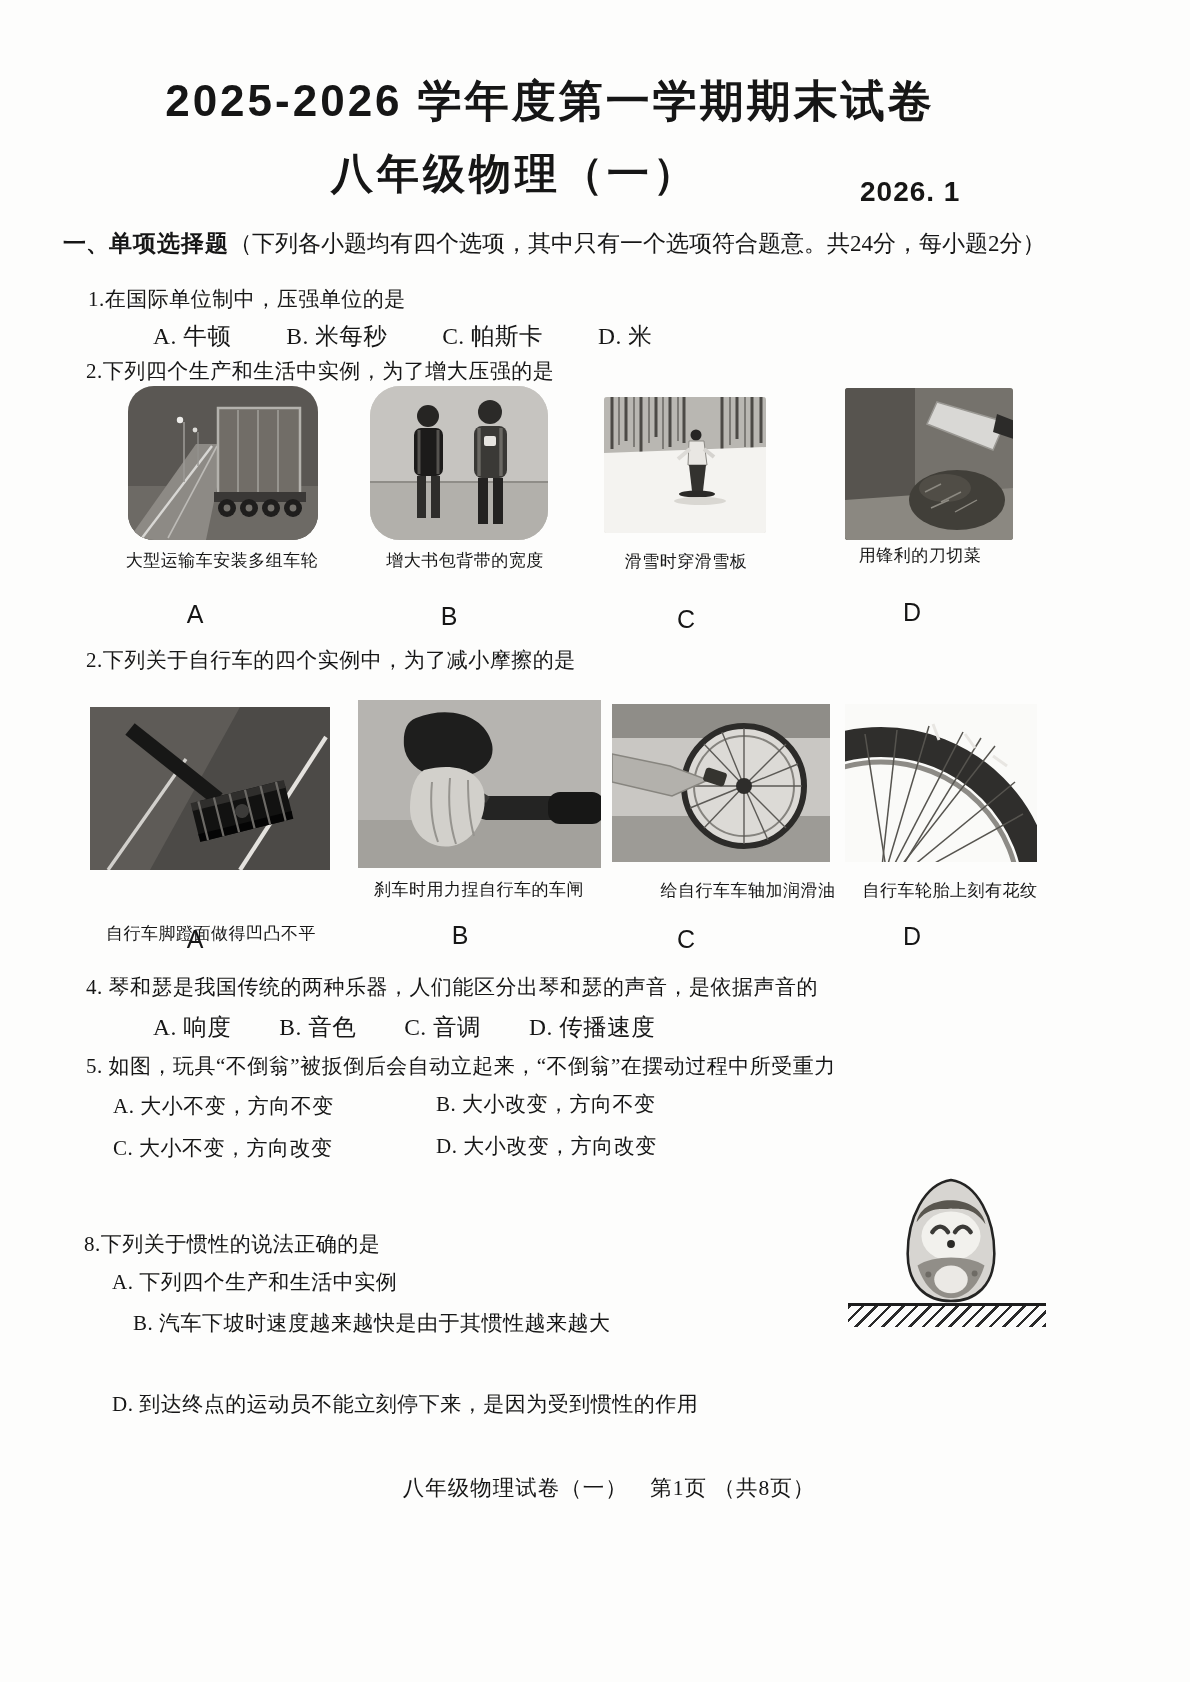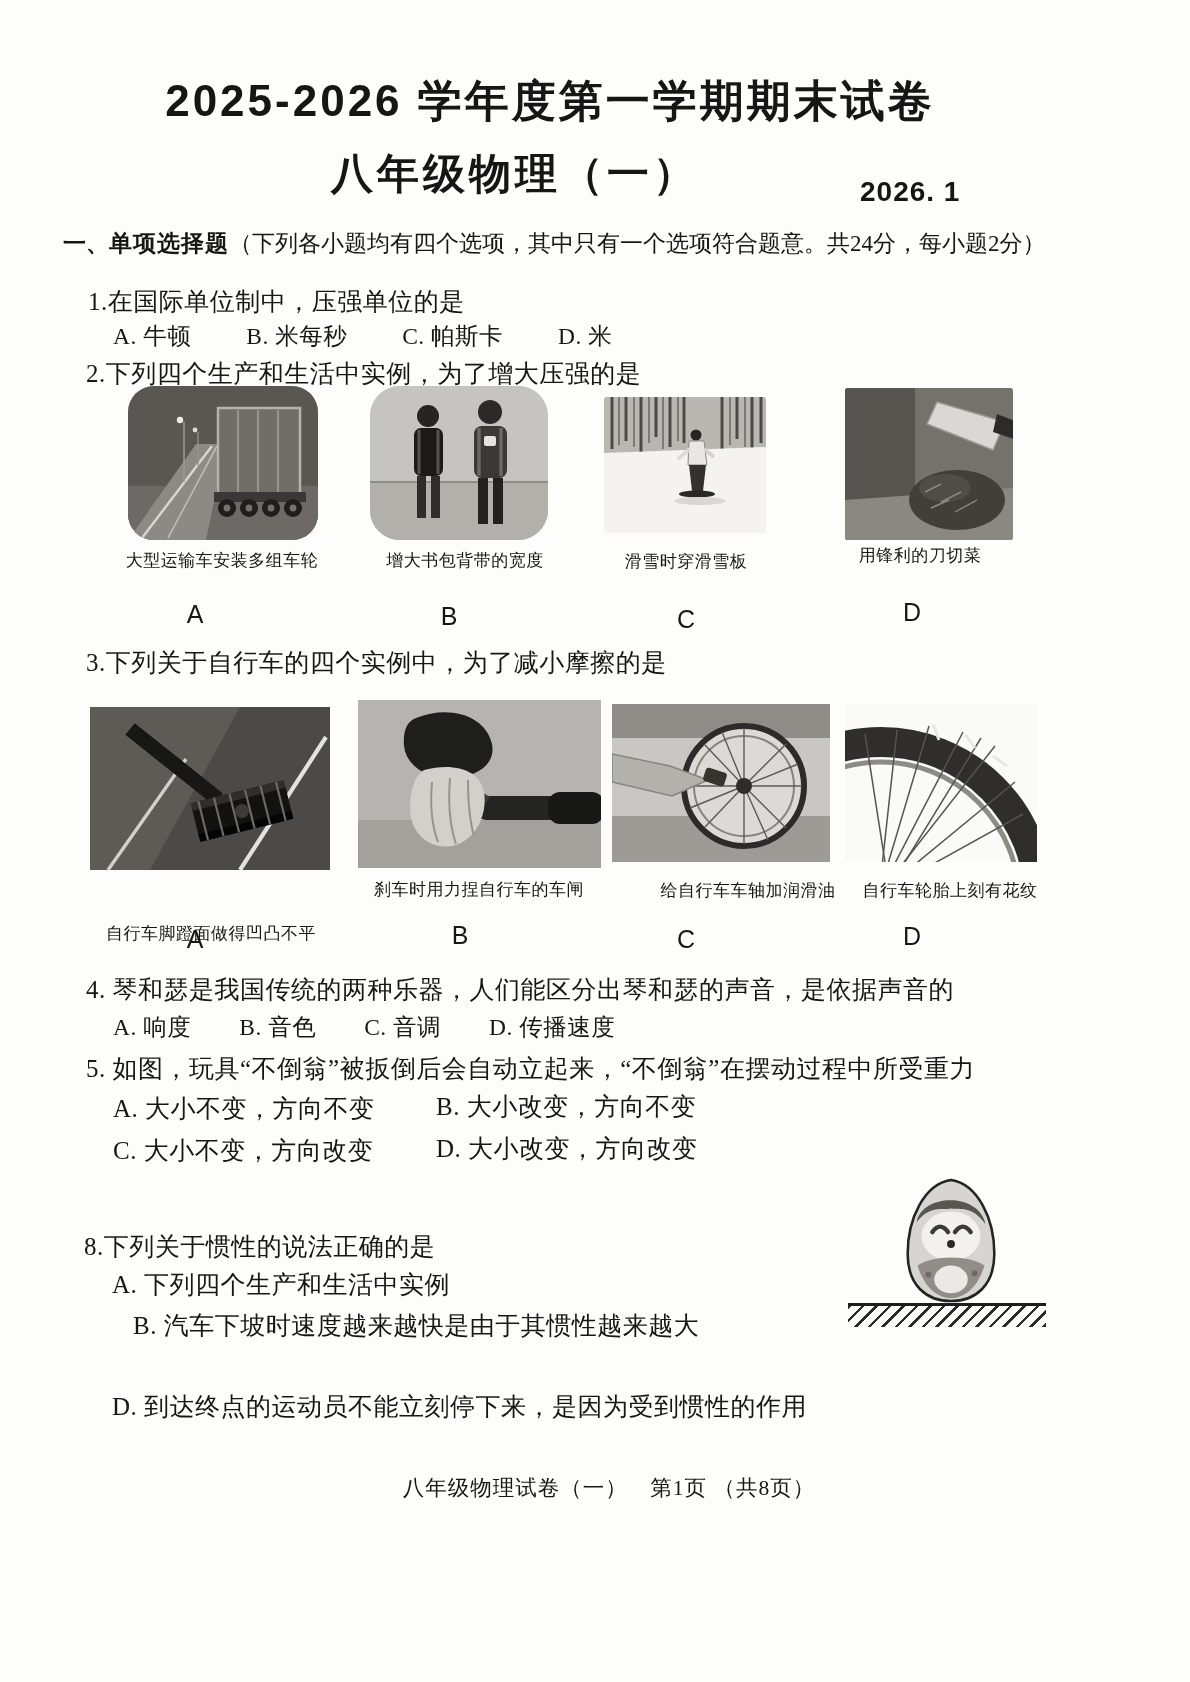--- a/index.html
+++ b/index.html
@@ -23,7 +23,7 @@
   .sectionline{left:63px;top:228px;font-size:23px;white-space:nowrap;}
   .sectionline .secprefix{font-weight:bold;}
   .secname{font-weight:bold;font-family:"Liberation Sans","DejaVu Sans",sans-serif;letter-spacing:1px;margin-top:41px;}
-  .qtext{font-size:25px;white-space:nowrap;letter-spacing:.5px;}
+  .qtext{font-size:21px;white-space:nowrap;letter-spacing:.5px;}
   .optrow{display:flex;font-size:23.5px;white-space:nowrap;letter-spacing:.5px;}
   .photo{overflow:hidden;background:#cfcdc9;}
   .photo svg{display:block;width:100%;height:100%;}

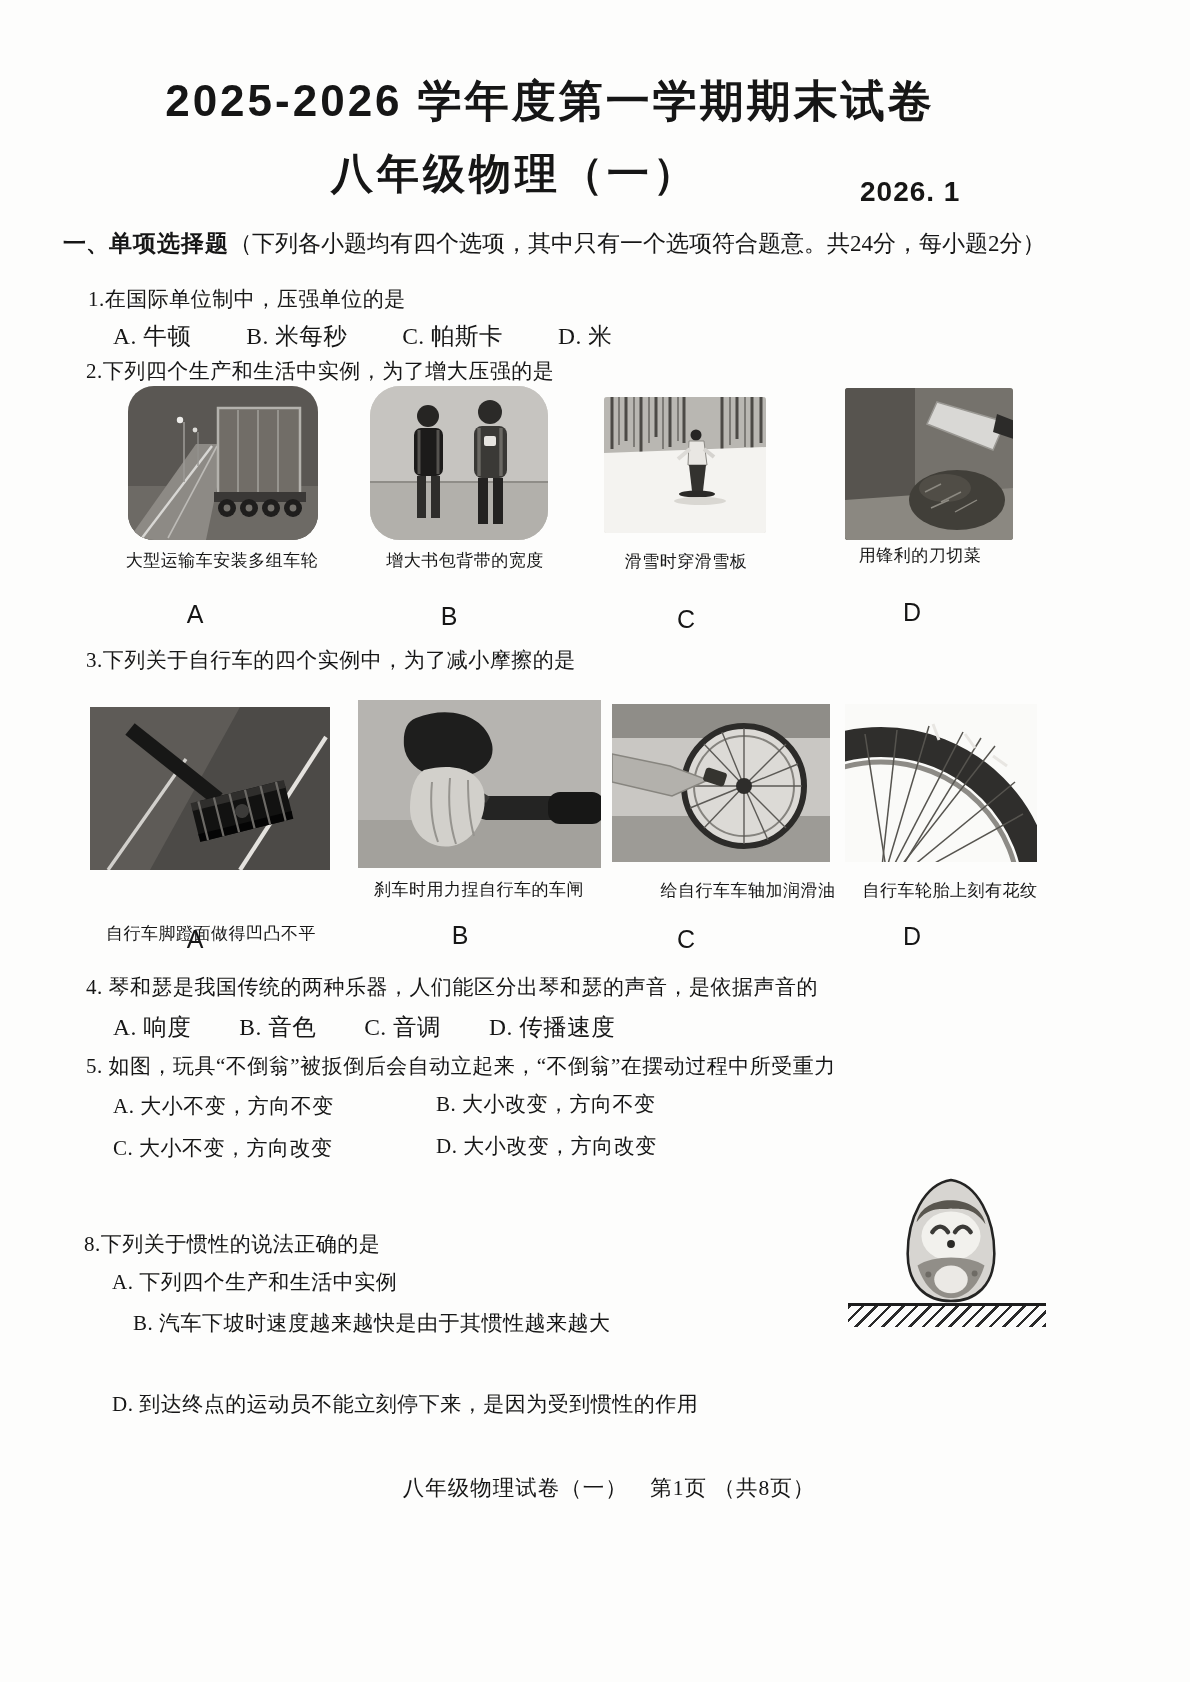--- a/index.html
+++ b/index.html
@@ -24,7 +24,7 @@
   .sectionline .secprefix{font-weight:bold;}
   .secname{font-weight:bold;font-family:"Liberation Sans","DejaVu Sans",sans-serif;letter-spacing:1px;margin-top:41px;}
   .qtext{font-size:21px;white-space:nowrap;letter-spacing:.5px;}
-  .optrow{display:flex;font-size:23.5px;white-space:nowrap;letter-spacing:.5px;}
+  .optrow{display:flex;font-size:23.5px;white-space:nowrap;letter-spacing:.5px;margin-left:40px;}
   .photo{overflow:hidden;background:#cfcdc9;}
   .photo svg{display:block;width:100%;height:100%;}
   .cap{font-size:17px;white-space:nowrap;transform:translateX(-50%);letter-spacing:.5px;text-align:center;}

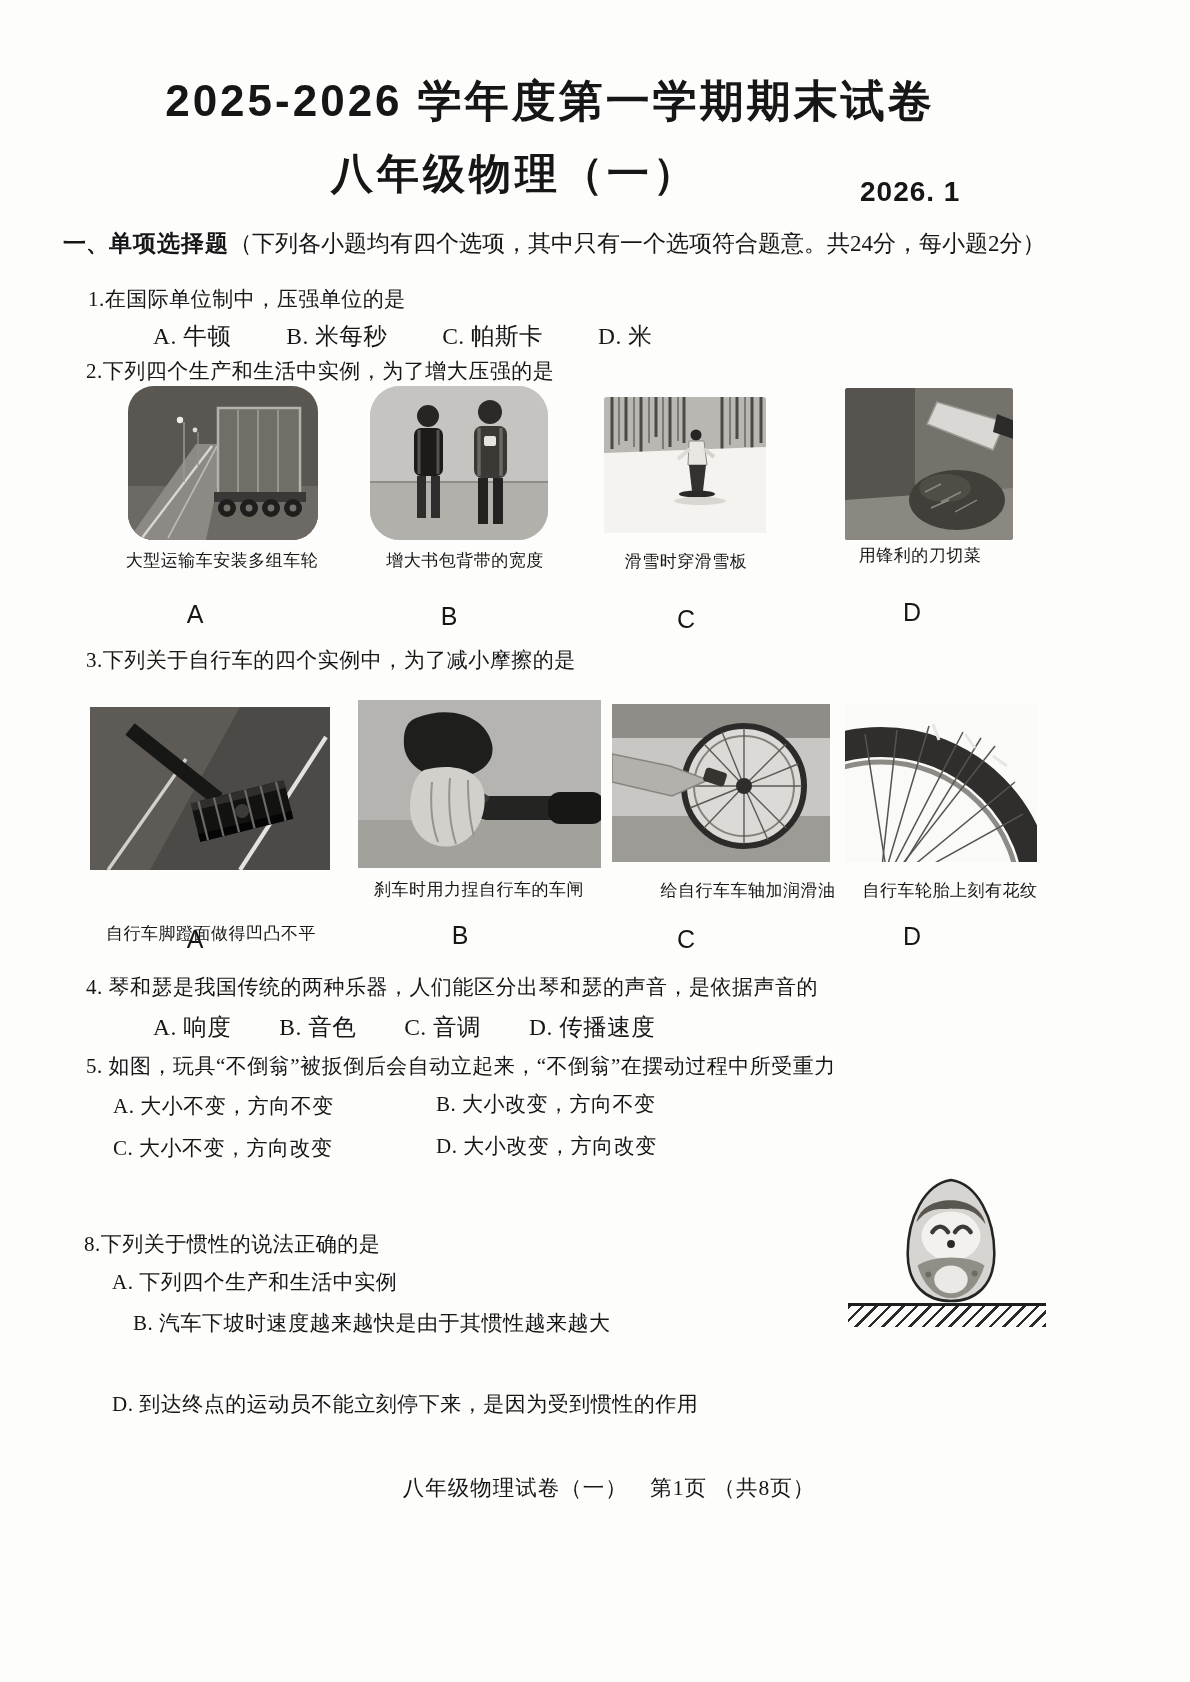--- a/index.html
+++ b/index.html
@@ -173,7 +173,7 @@
   <div class="abs letter" style="left:686px;top:605px;">C</div>
   <div class="abs letter" style="left:912px;top:598px;">D</div>
 
-  <div class="abs qtext" style="left:86px;top:646px;">3.下列关于自行车的四个实例中，为了减小摩擦的是</div>
+  <div class="abs qtext" style="left:86px;top:646px;">2.下列关于自行车的四个实例中，为了减小摩擦的是</div>
 
   <div class="abs photo" style="left:90px;top:707px;width:240px;height:163px;">
     <svg viewBox="0 0 240 163" preserveAspectRatio="none">

